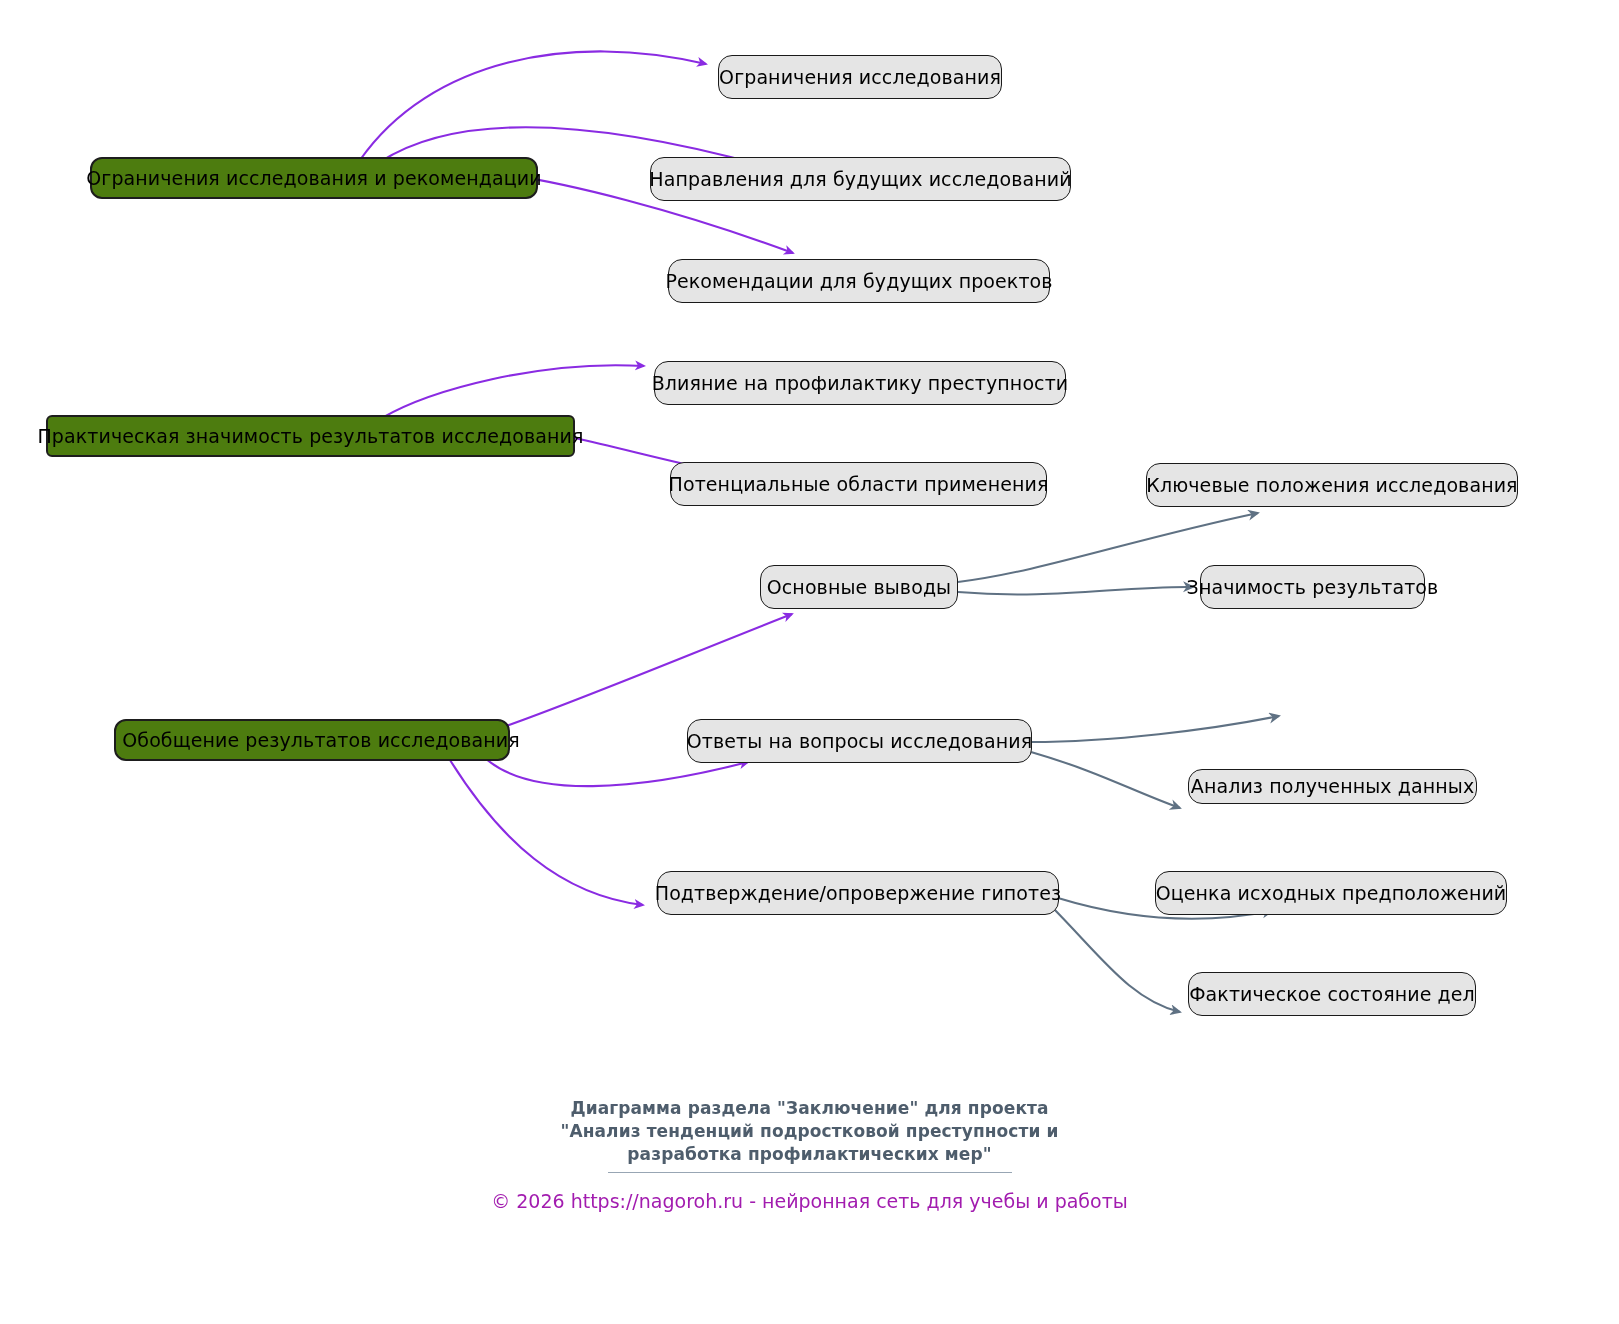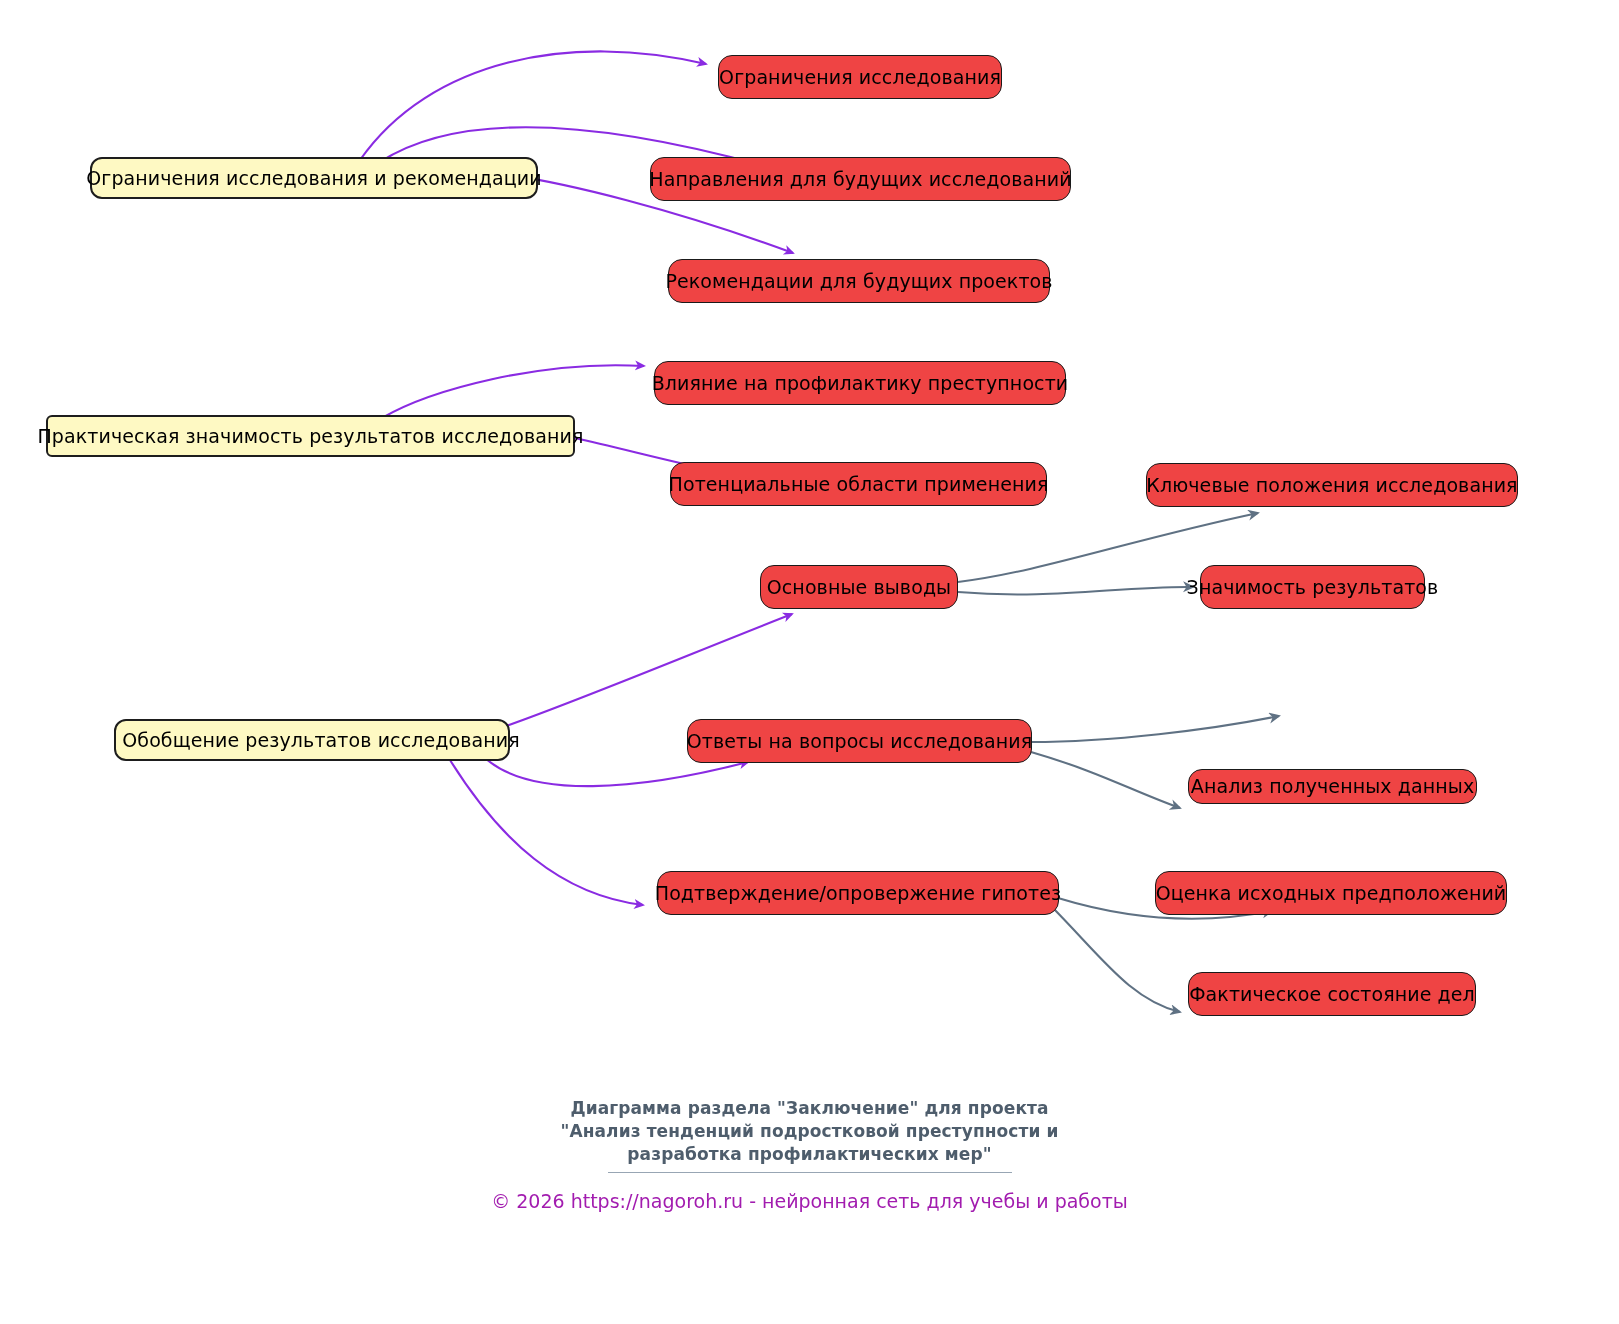--- a/index.html
+++ b/index.html
@@ -31,7 +31,7 @@
     justify-content: center;
     border: 1.6px solid #1a1a1a;
     border-radius: 14px;
-    background: #ef4444;
+    background: #e5e5e5;
     color: #000000;
     font-size: 19px;
     line-height: 1;

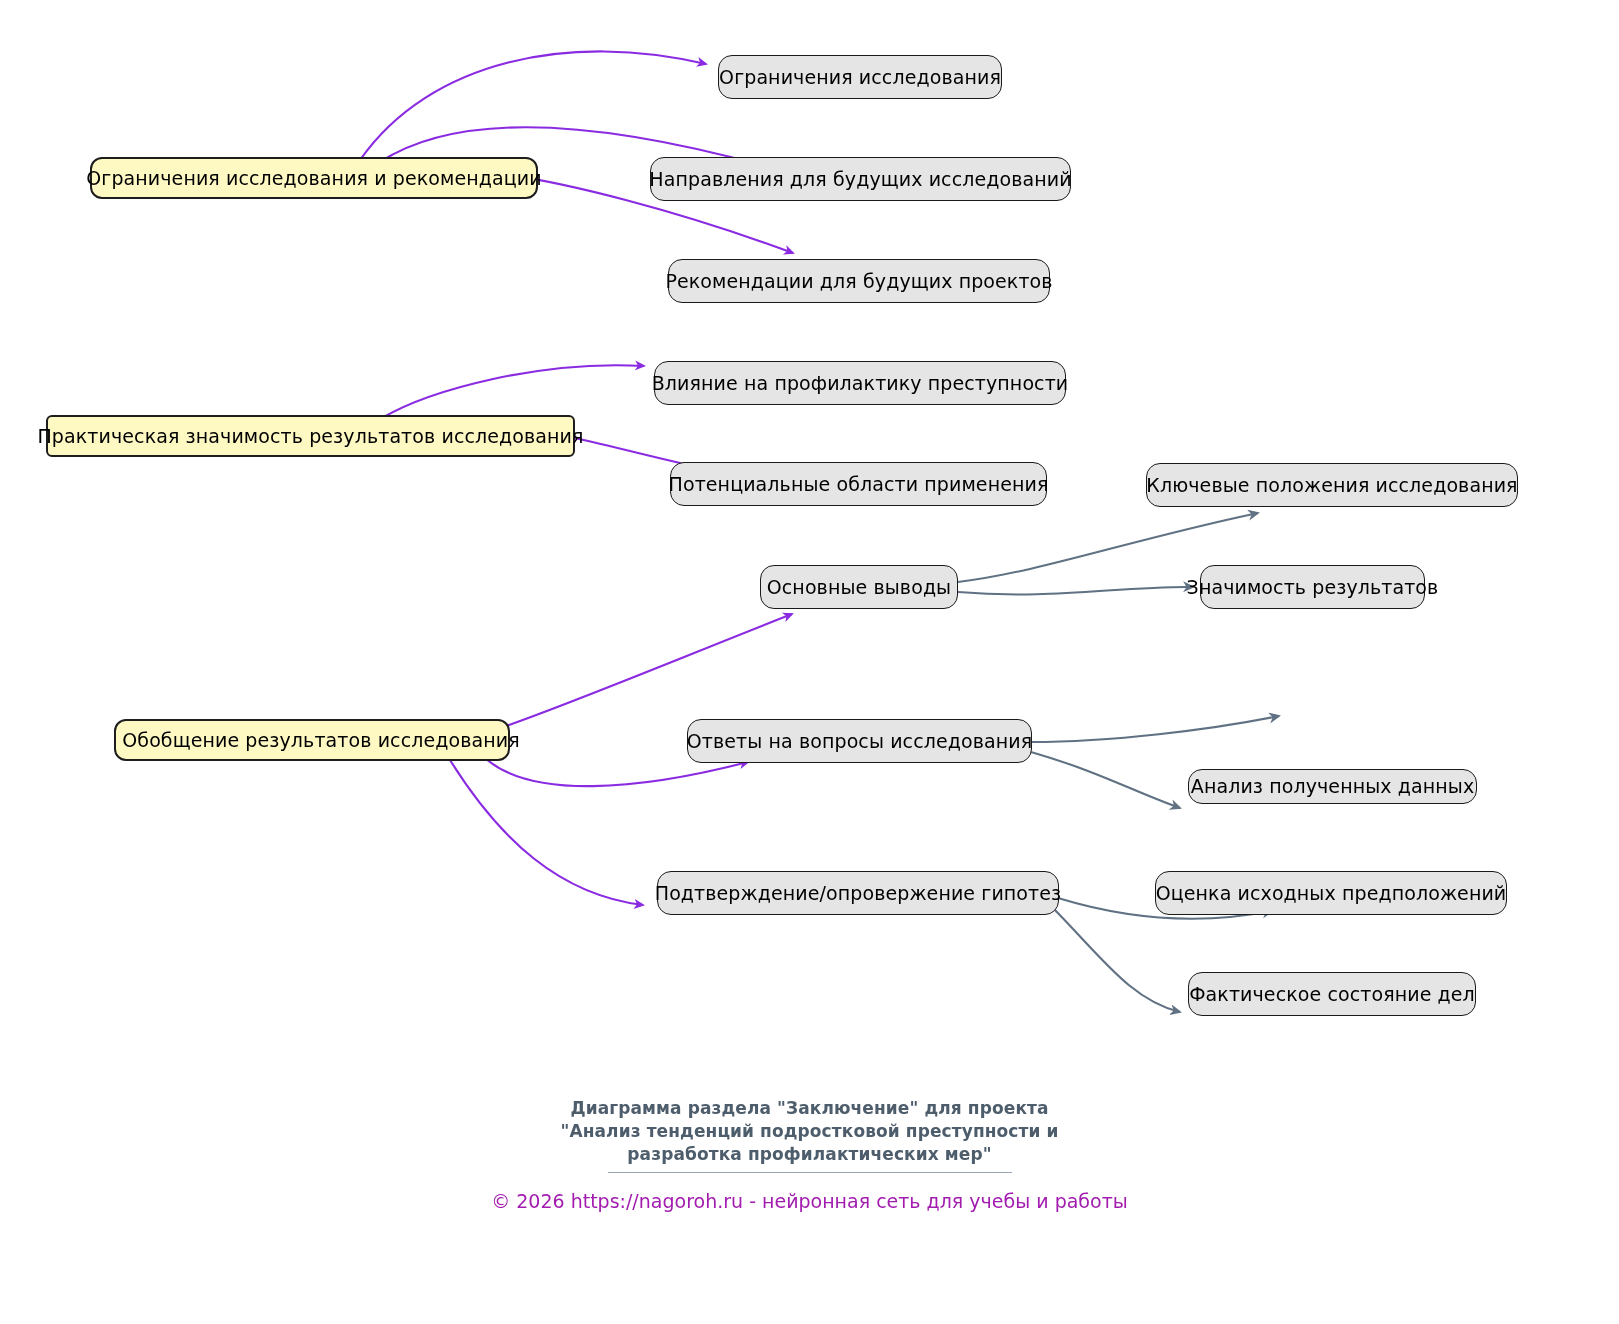--- a/index.html
+++ b/index.html
@@ -40,7 +40,7 @@
     letter-spacing: 0.1px;
   }
   .node.root {
-    background: #fef9c3;
+    background: #4d7c0f;
     border: 2px solid #1d1d1d;
     border-radius: 12px;
     font-size: 19px;

